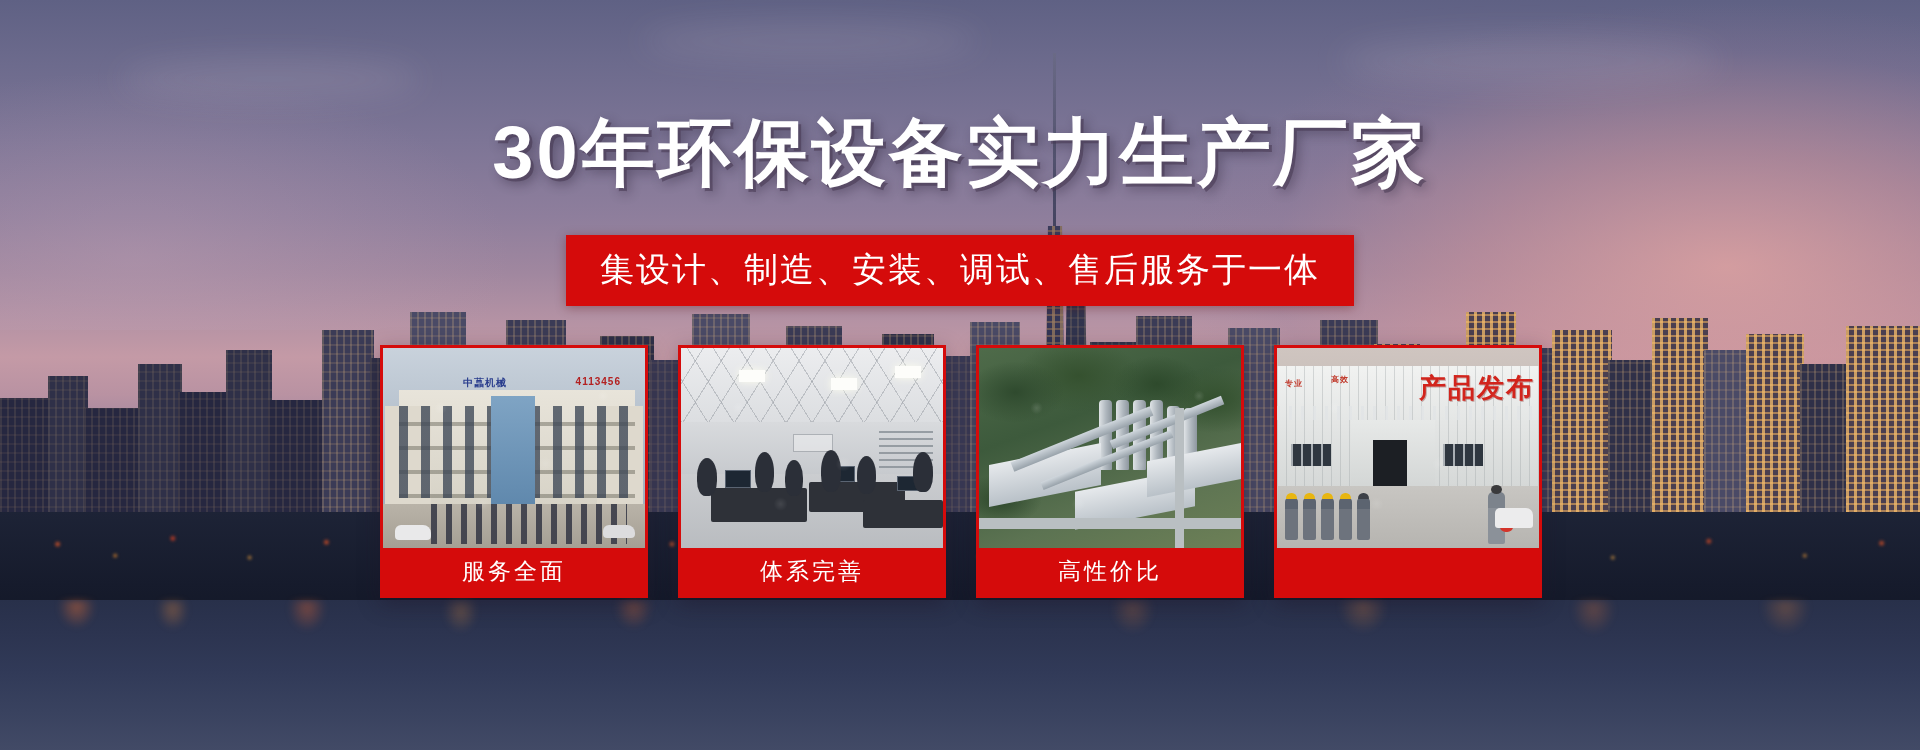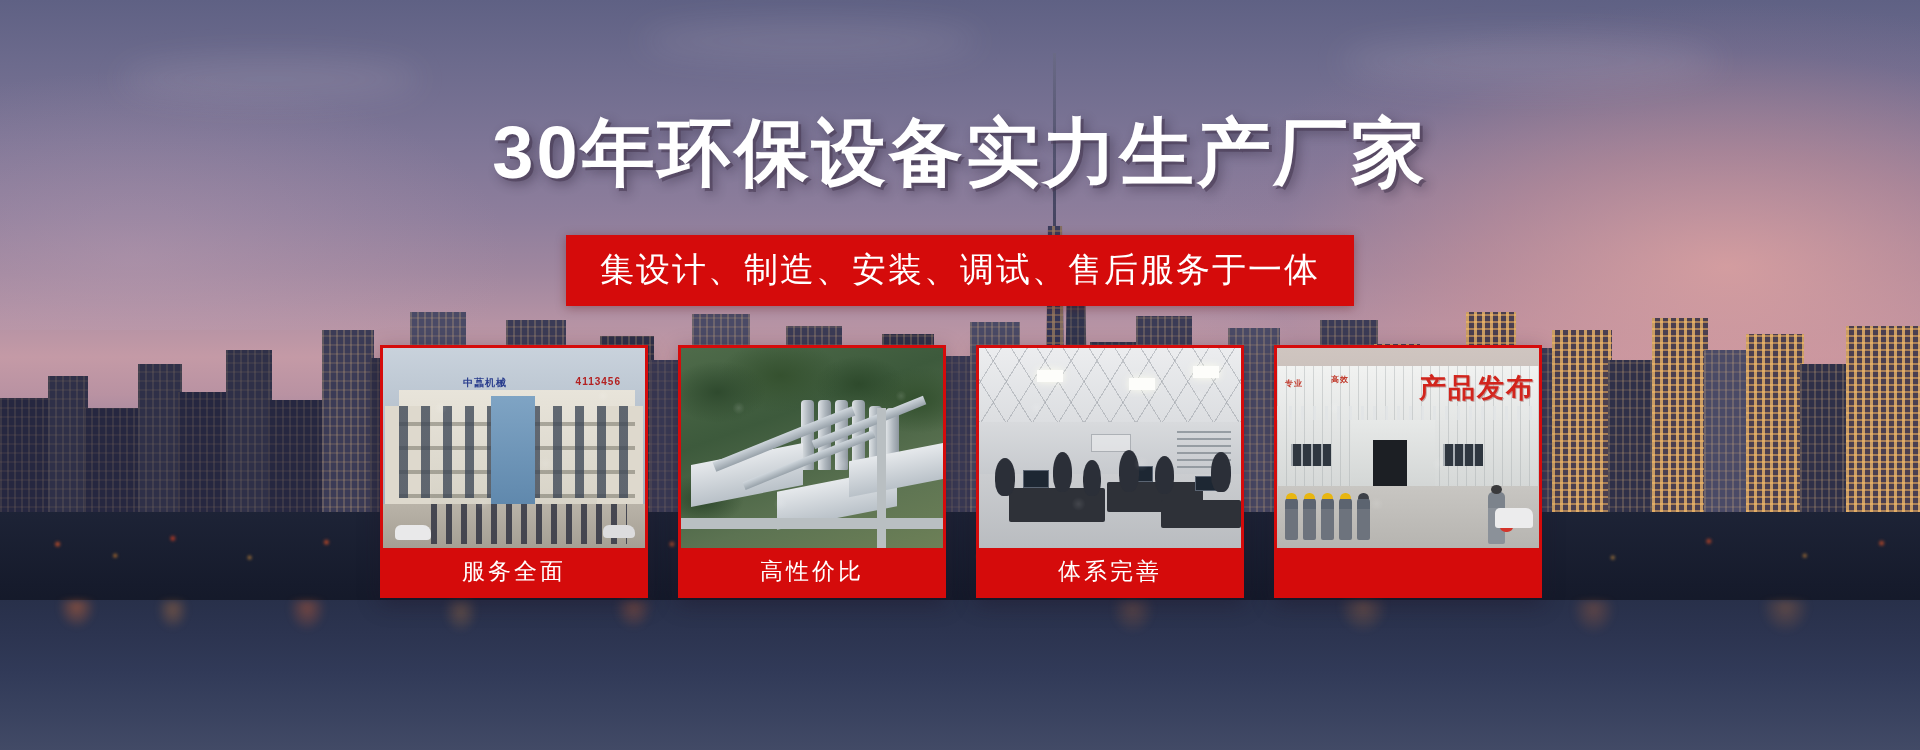--- a/index.html
+++ b/index.html
@@ -504,29 +504,6 @@
         <div class="wm"></div>
       </div>
       <div class="cap">服务全面</div>
-    </div>
-
-    <div class="card">
-      <div class="thumb">
-        <div class="t2-bg"></div>
-        <div class="t2-green"></div>
-        <div class="t2-silo" style="left:120px;"></div>
-        <div class="t2-silo" style="left:137px;"></div>
-        <div class="t2-silo" style="left:154px;"></div>
-        <div class="t2-silo" style="left:171px;"></div>
-        <div class="t2-silo" style="left:188px;height:62px;top:58px;"></div>
-        <div class="t2-silo" style="left:205px;height:58px;top:60px;"></div>
-        <div class="t2-roof" style="left:10px;top:106px;width:112px;height:42px;"></div>
-        <div class="t2-roof" style="left:96px;top:132px;width:120px;height:38px;"></div>
-        <div class="t2-roof" style="left:168px;top:104px;width:96px;height:36px;"></div>
-        <div class="t2-conv" style="left:28px;top:86px;width:150px;height:10px;"></div>
-        <div class="t2-conv" style="left:58px;top:108px;width:140px;height:8px;"></div>
-        <div class="t2-conv" style="left:128px;top:70px;width:120px;height:9px;"></div>
-        <div class="t2-road" style="left:0;top:170px;width:268px;height:11px;"></div>
-        <div class="t2-road" style="left:196px;top:60px;width:9px;height:140px;"></div>
-        <div class="wm"></div>
-      </div>
-      <div class="cap">高性价比</div>
     </div>
 
     <div class="card">
@@ -554,6 +531,29 @@
         <div class="wm"></div>
       </div>
       <div class="cap">体系完善</div>
+    </div>
+
+    <div class="card">
+      <div class="thumb">
+        <div class="t2-bg"></div>
+        <div class="t2-green"></div>
+        <div class="t2-silo" style="left:120px;"></div>
+        <div class="t2-silo" style="left:137px;"></div>
+        <div class="t2-silo" style="left:154px;"></div>
+        <div class="t2-silo" style="left:171px;"></div>
+        <div class="t2-silo" style="left:188px;height:62px;top:58px;"></div>
+        <div class="t2-silo" style="left:205px;height:58px;top:60px;"></div>
+        <div class="t2-roof" style="left:10px;top:106px;width:112px;height:42px;"></div>
+        <div class="t2-roof" style="left:96px;top:132px;width:120px;height:38px;"></div>
+        <div class="t2-roof" style="left:168px;top:104px;width:96px;height:36px;"></div>
+        <div class="t2-conv" style="left:28px;top:86px;width:150px;height:10px;"></div>
+        <div class="t2-conv" style="left:58px;top:108px;width:140px;height:8px;"></div>
+        <div class="t2-conv" style="left:128px;top:70px;width:120px;height:9px;"></div>
+        <div class="t2-road" style="left:0;top:170px;width:268px;height:11px;"></div>
+        <div class="t2-road" style="left:196px;top:60px;width:9px;height:140px;"></div>
+        <div class="wm"></div>
+      </div>
+      <div class="cap">高性价比</div>
     </div>
 
     <div class="card">

